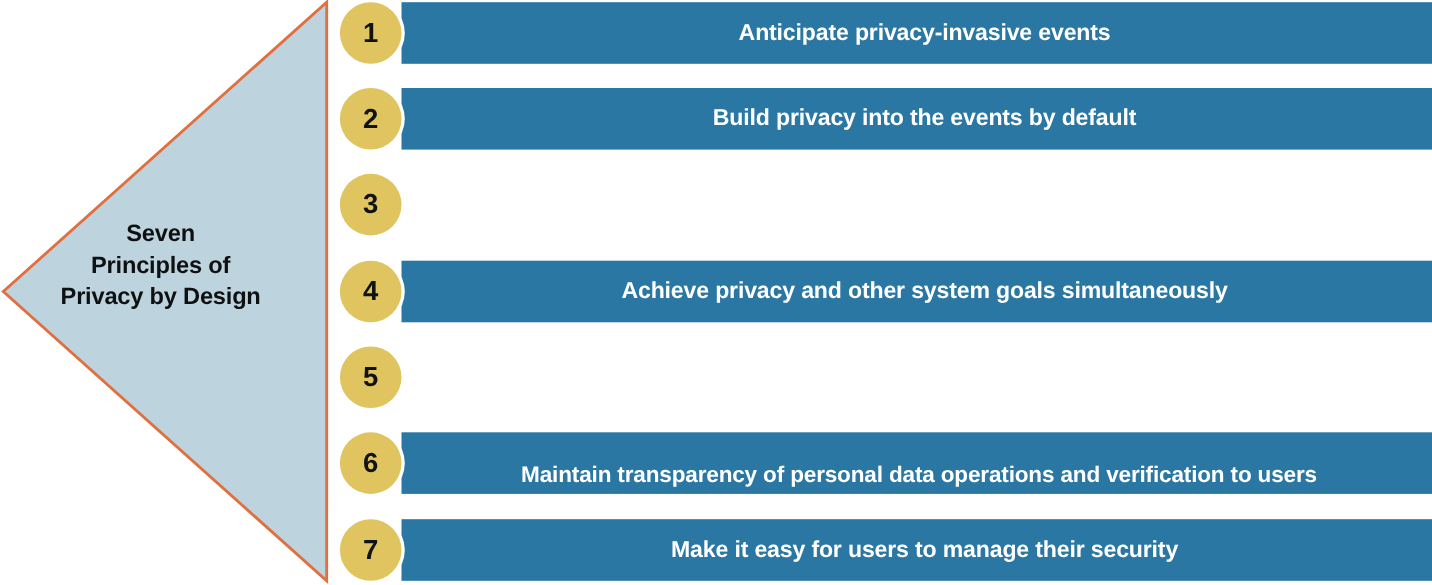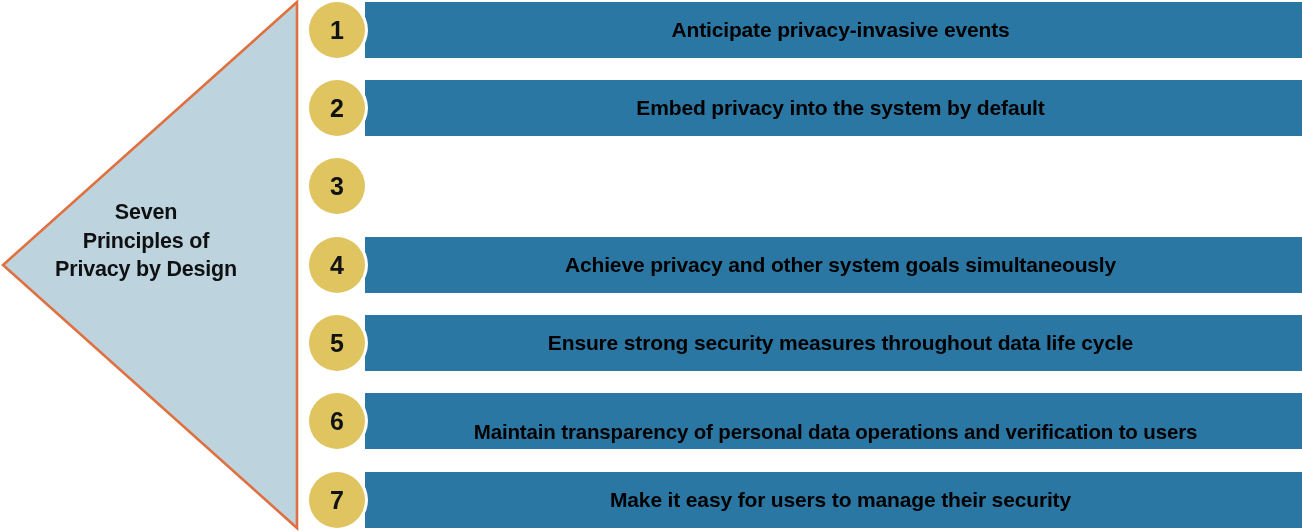--- a/index.html
+++ b/index.html
@@ -65,7 +65,7 @@
     justify-content: center;
   }
   .bar-text {
-    color: #000000;
+    color: #ffffff;
     font-size: 21px;
     font-weight: bold;
     letter-spacing: -0.15px;

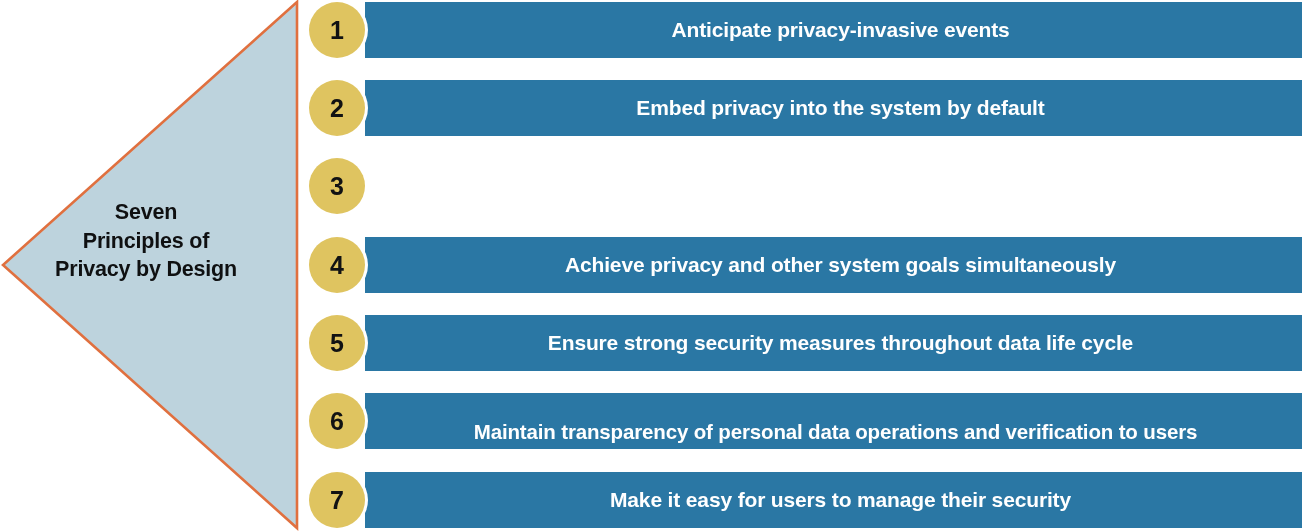--- a/index.html
+++ b/index.html
@@ -131,7 +131,7 @@
 
   <div class="row" style="top:79px;">
     <div class="bar">
-      <span class="bar-text">Embed privacy into the system by default</span>
+      <span class="bar-text">Build privacy into the events by default</span>
     </div>
     <div class="circle-ring"></div>
     <div class="circle">

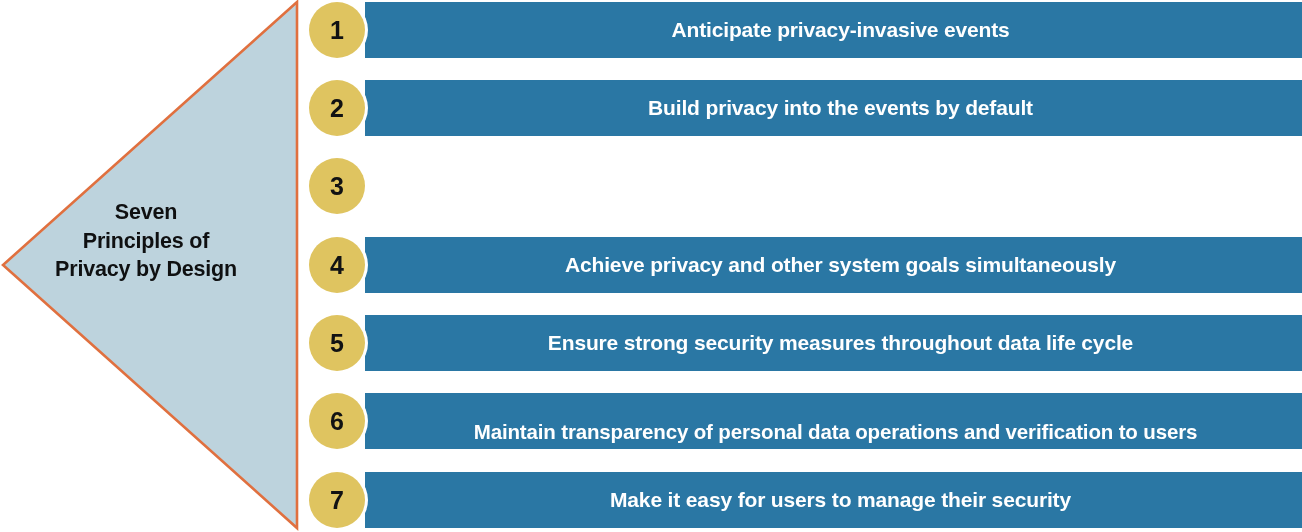--- a/index.html
+++ b/index.html
@@ -157,9 +157,6 @@
   </div>
 
   <div class="row" style="top:314px;">
-    <div class="bar">
-      <span class="bar-text">Ensure strong security measures throughout data life cycle</span>
-    </div>
     <div class="circle-ring"></div>
     <div class="circle">
       <span class="circle-num">5</span>

